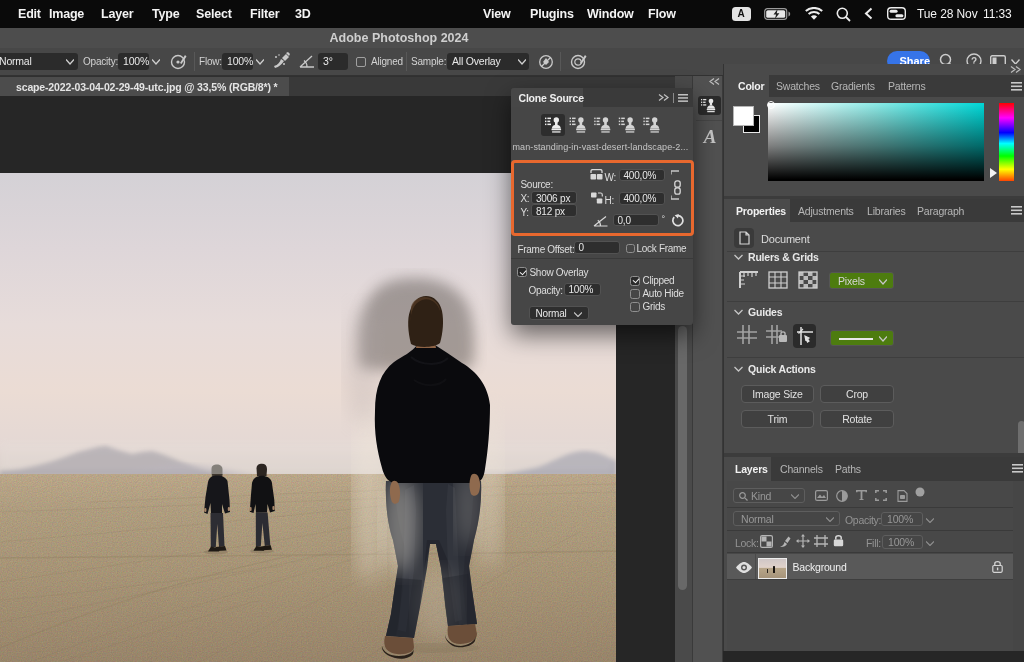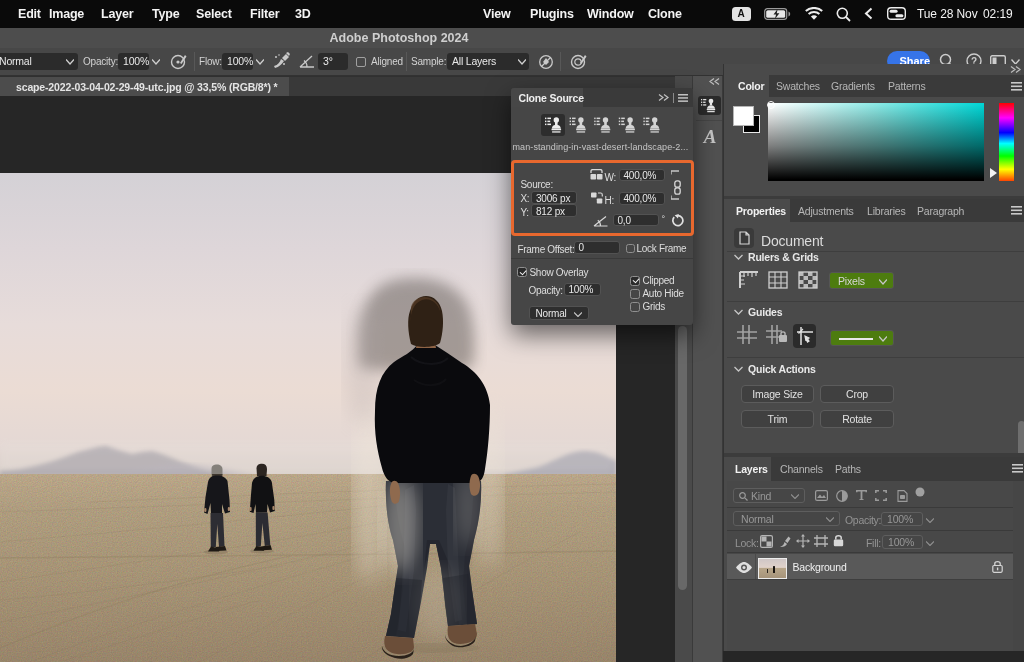--- a/index.html
+++ b/index.html
@@ -71,7 +71,7 @@
     <span class="mitem" style="left:483px">View</span>
     <span class="mitem" style="left:530px">Plugins</span>
     <span class="mitem" style="left:587px">Window</span>
-    <span class="mitem" style="left:648px">Clone</span>
+    <span class="mitem" style="left:648px">Flow</span>
     <div class="abs" style="left:732px;top:7px;width:19px;height:14px;background:#e3e3e3;border-radius:3.5px"></div>
     <span class="abs" style="left:737.5px;top:7.5px;font-size:10px;font-weight:bold;color:#111">A</span>
     <svg class="abs" style="left:764px;top:8px" width="27" height="12" viewBox="0 0 27 12">

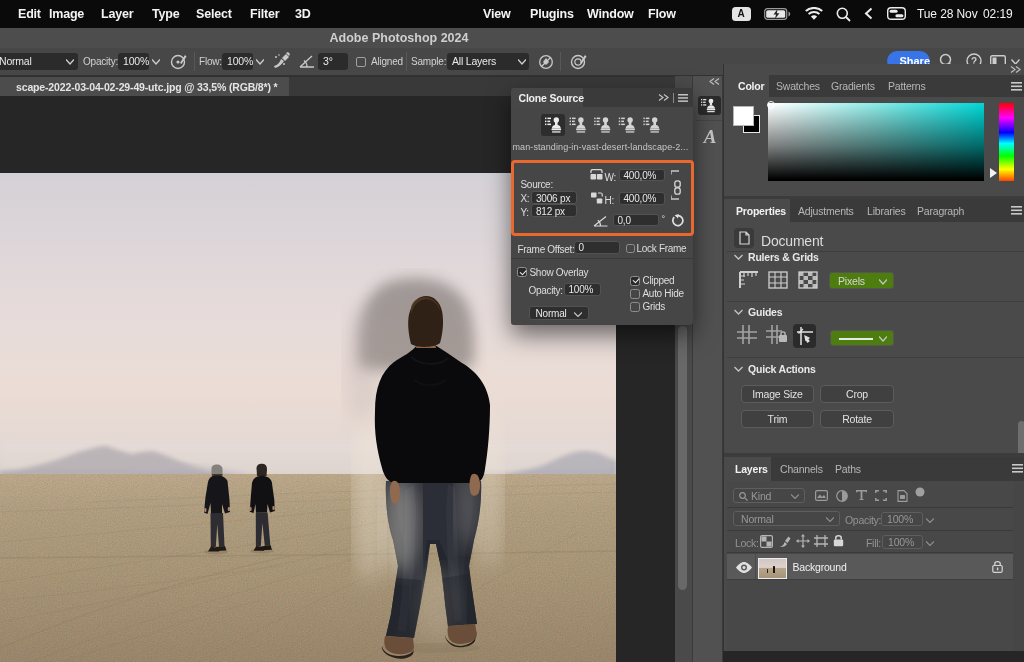--- a/index.html
+++ b/index.html
@@ -98,7 +98,7 @@
       <rect x="8.4" y="7.2" width="8" height="3" rx="1.5" fill="#ececec"></rect>
     </svg>
     <span class="abs" style="left:917px;top:7px;font-size:12px;letter-spacing:-0.1px;color:#f4f4f4">Tue 28 Nov</span>
-    <span class="abs" style="left:983px;top:7px;font-size:12px;letter-spacing:-0.1px;color:#f4f4f4">02:19</span>
+    <span class="abs" style="left:983px;top:7px;font-size:12px;letter-spacing:-0.1px;color:#f4f4f4">11:33</span>
   </div>
 
   <div id="titlebar" class="abs">

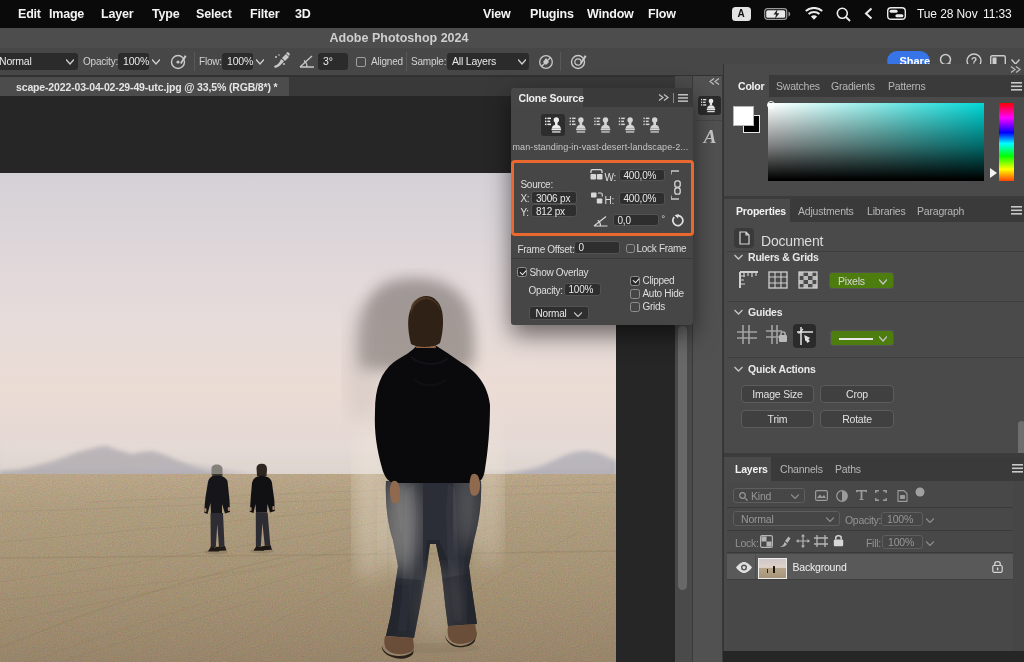--- a/index.html
+++ b/index.html
@@ -142,7 +142,7 @@
     <span class="obtxt" style="left:371px">Aligned</span>
     <div class="obsep" style="left:406px"></div>
     <span class="obtxt" style="left:411px">Sample:</span>
-    <div class="obfield" style="left:447px;width:82px;">All Layers</div>
+    <div class="obfield" style="left:447px;width:82px;">All Overlay</div>
     <svg class="abs" style="left:518px;top:11px" width="8" height="6">
         <path d="M0,0.5 L4,5 L8,0.5" stroke="#cfcfcf" stroke-width="1.3" fill="none"></path>
       </svg>

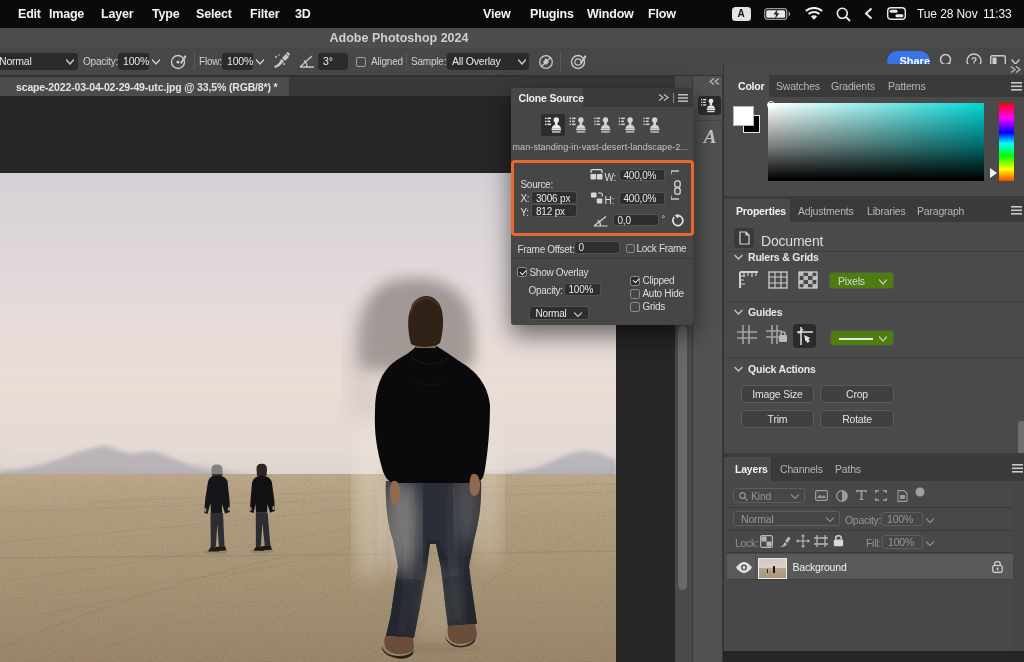--- a/index.html
+++ b/index.html
@@ -401,7 +401,7 @@
       <svg class="abs" style="left:12px;top:9px" width="11" height="14" viewBox="0 0 11 14">
           <path d="M1,1 L7,1 L10,4 L10,13 L1,13 Z M7,1 L7,4 L10,4" stroke="#d5d5d5" stroke-width="1.2" fill="none"></path>
         </svg>
-      <span class="abs" style="left:34px;top:10.5px;font-size:14px;letter-spacing:-0.2px;color:#dcdcdc">Document</span>
+      <span class="abs" style="left:34px;top:10.5px;font-size:11px;letter-spacing:-0.2px;color:#dcdcdc">Document</span>
       <div class="divider" style="left:0;top:28.5px;width:298px"></div>
       <svg class="abs" style="left:7px;top:32px" width="9" height="6">
           <path d="M0.5,1 L4.5,5 L8.5,1" stroke="#c6c6c6" stroke-width="1.3" fill="none"></path>

